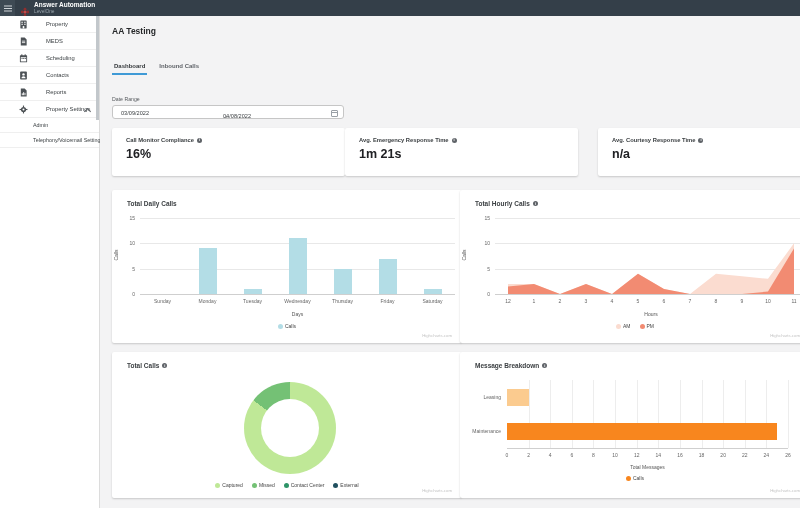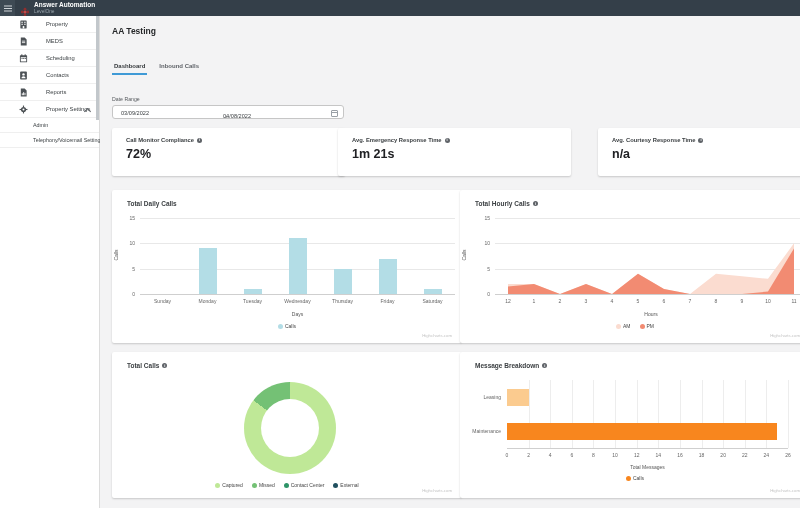--- a/index.html
+++ b/index.html
@@ -187,7 +187,7 @@
           <span class="kpi-label">Call Monitor Compliance</span>
           <span class="info"></span>
         </div>
-        <div class="kpi-value">72%</div>
+        <div class="kpi-value">16%</div>
       </section>
       <section class="card" style="left: 238px; top: 112px; width: 233px; height: 48px;">
         <div class="kpi-label-row">

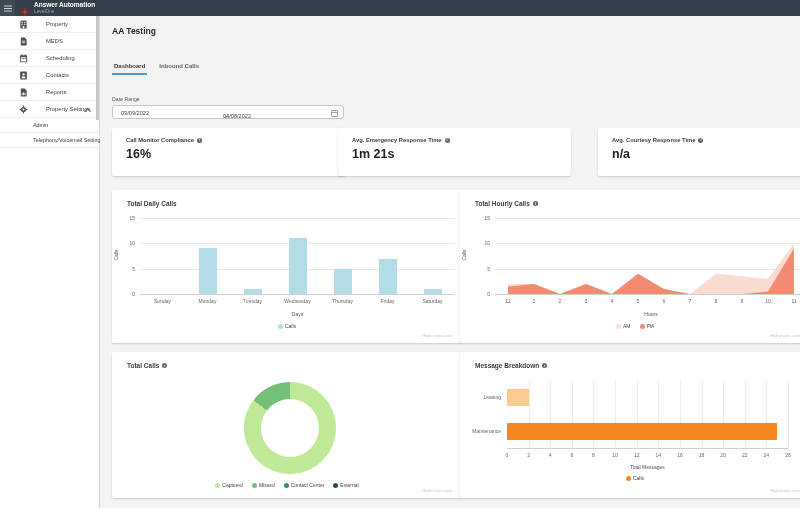--- a/index.html
+++ b/index.html
@@ -189,7 +189,7 @@
         </div>
         <div class="kpi-value">16%</div>
       </section>
-      <section class="card" style="left: 238px; top: 112px; width: 233px; height: 48px;">
+      <section class="card" style="left: 245px; top: 112px; width: 233px; height: 48px;">
         <div class="kpi-label-row">
           <span class="kpi-label">Avg. Emergency Response Time</span>
           <span class="info"></span>

